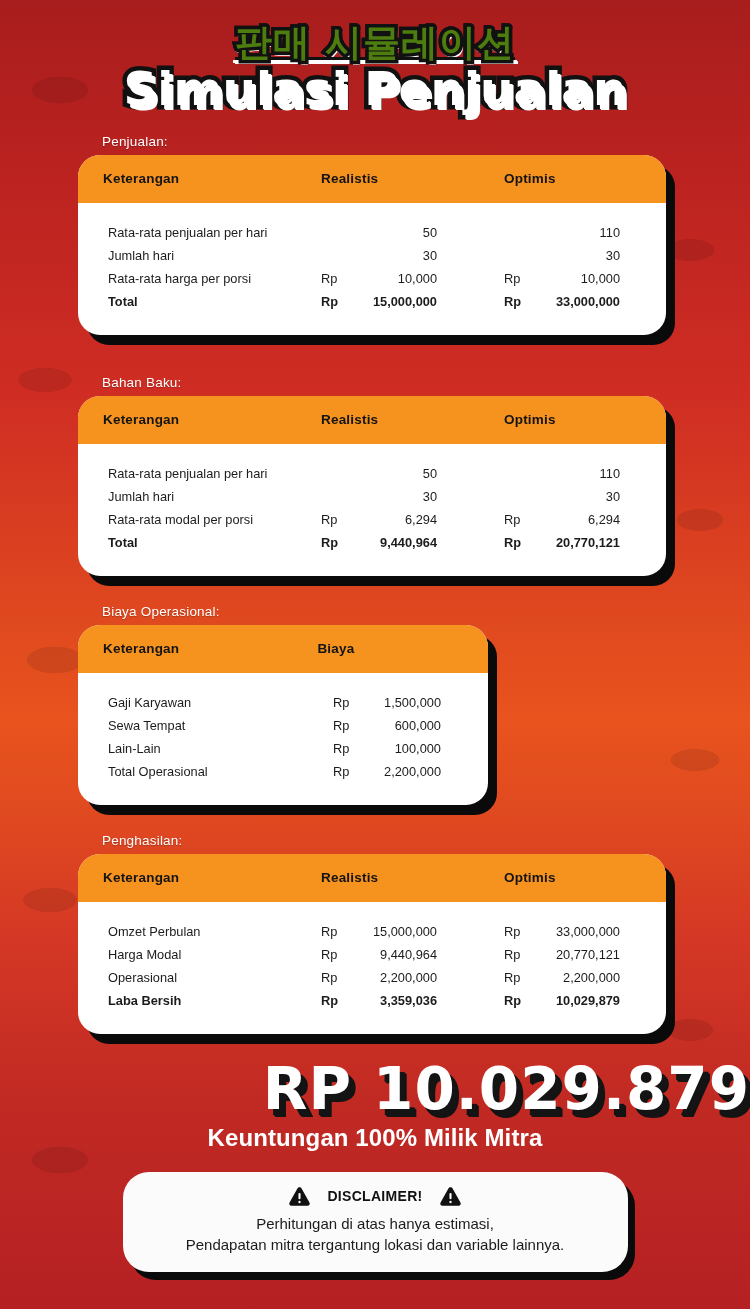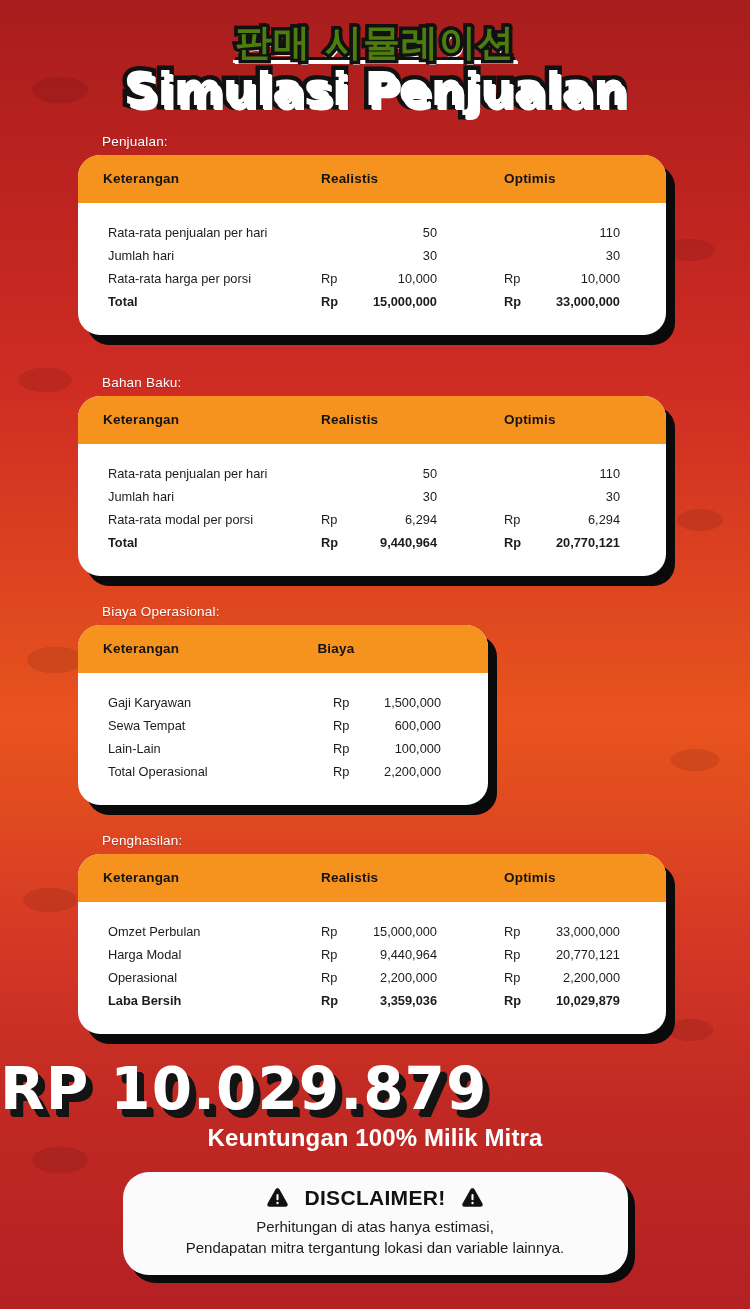--- a/index.html
+++ b/index.html
@@ -145,7 +145,7 @@
 
   
   .bigtotal {
-    text-align:left;
+    text-align:right;
     margin-top:26px;
     font-family:"DejaVu Sans", sans-serif;
     font-size:58px;

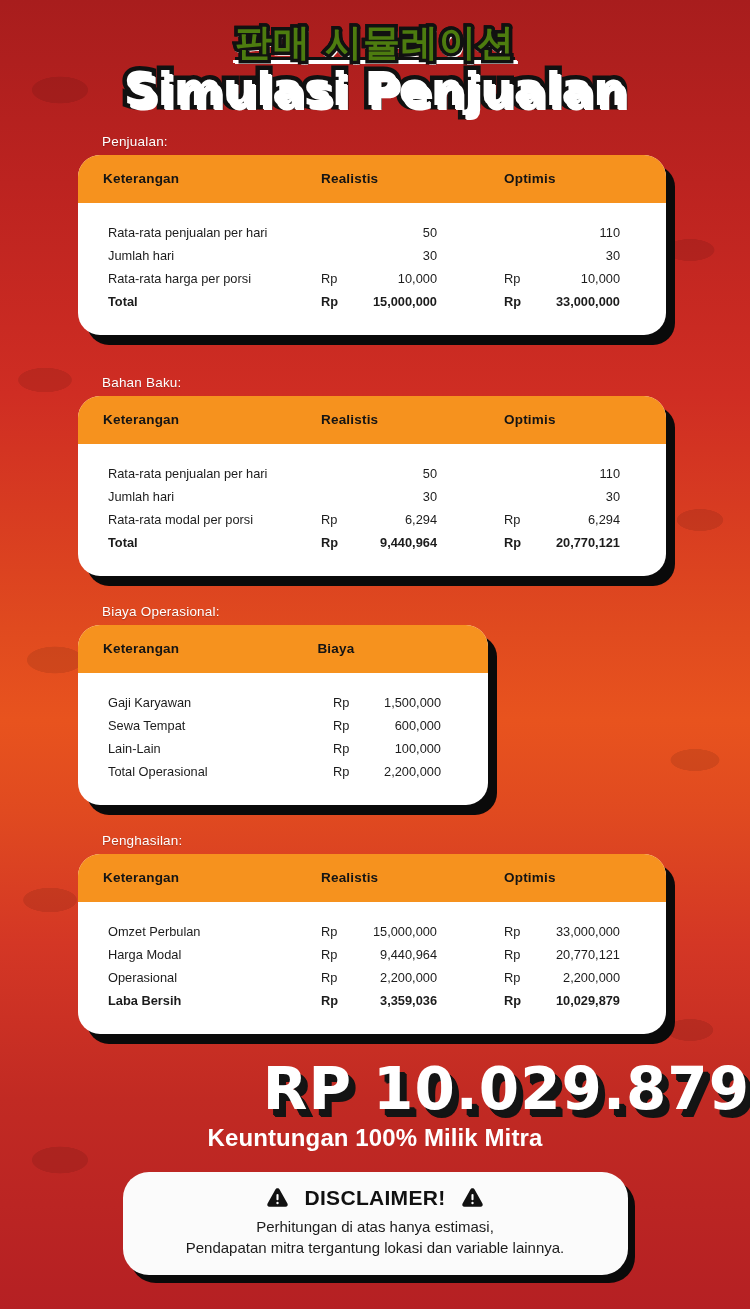--- a/index.html
+++ b/index.html
@@ -191,7 +191,7 @@
     align-items:center;
     justify-content:center;
     gap:16px;
-    font-size:21px;
+    font-size:14px;
     font-weight:bold;
     color:#111;
     letter-spacing:.3px;

